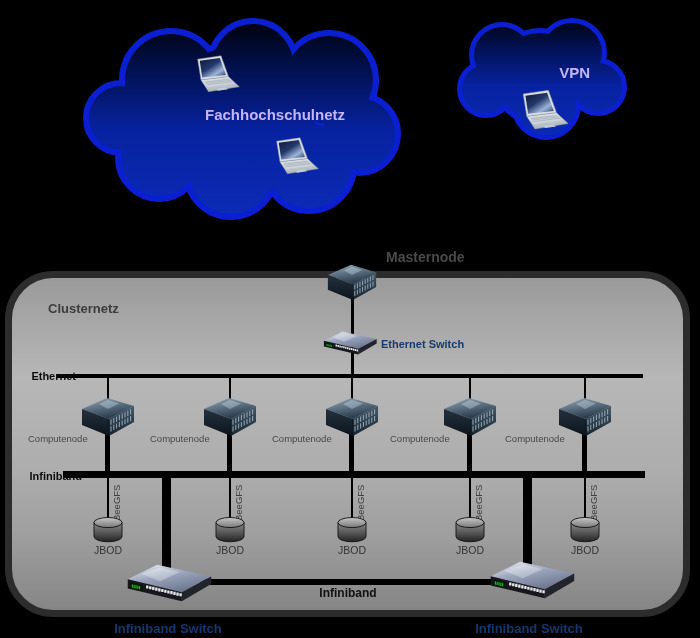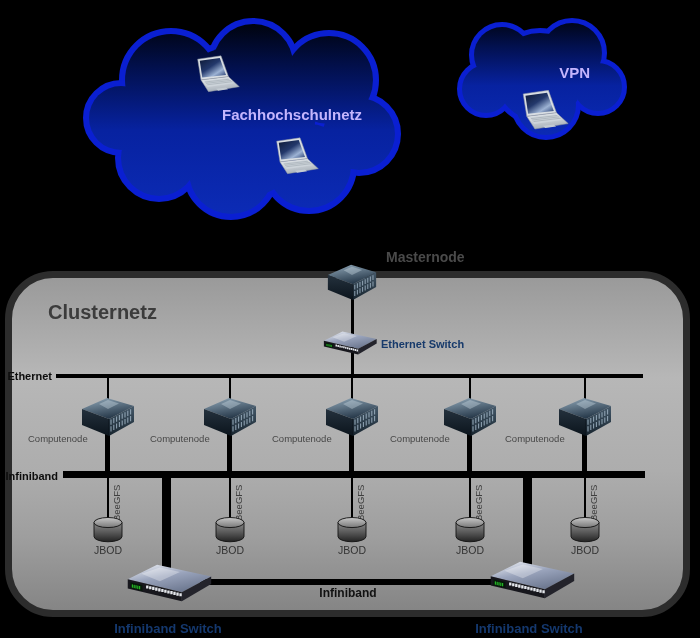--- a/index.html
+++ b/index.html
@@ -145,7 +145,7 @@
     <svg class="abs" style="left:197px;top:120px;" width="50" height="42">
         <use href="#sym-laptop"></use>
       </svg>
-    <div class="cloud-label" style="left:89px;top:90px;width:200px;">Fachhochschulnetz</div>
+    <div class="cloud-label" style="left:72px;top:90px;width:200px;">Fachhochschulnetz</div>
   </div>
 
   <div class="abs" style="left:450px;top:13px;width:180px;height:132px;">

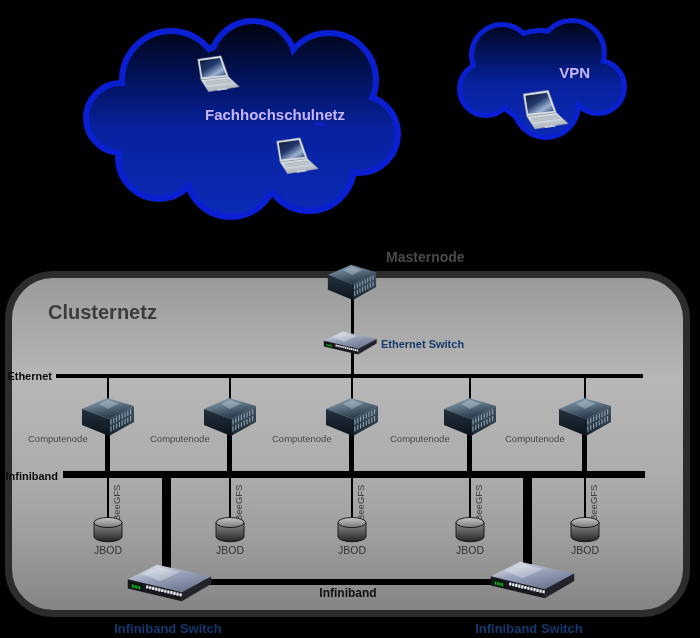--- a/index.html
+++ b/index.html
@@ -12,7 +12,7 @@
   .cluster-box{position:absolute;left:5px;top:271px;width:685px;height:346px;
       box-sizing:border-box;border:7px solid #2c2c2c;border-radius:48px;
       background:linear-gradient(180deg,#9a9a9a 0%,#b7b7b7 30%,#adadad 58%,#9e9e9e 78%,#858585 100%);}
-  .cluster-title{position:absolute;left:48px;top:301px;font-size:20px;font-weight:bold;color:#3c3c3c;}
+  .cluster-title{position:absolute;left:48px;top:301px;font-size:13px;font-weight:bold;color:#3c3c3c;}
   .bus-label{font-size:11px;font-weight:bold;color:#0d0d0d;text-align:right;}
   .node-label{position:absolute;font-size:9.5px;color:#474747;text-align:left;width:76px;}
   .beegfs{position:absolute;writing-mode:vertical-rl;transform:rotate(180deg);

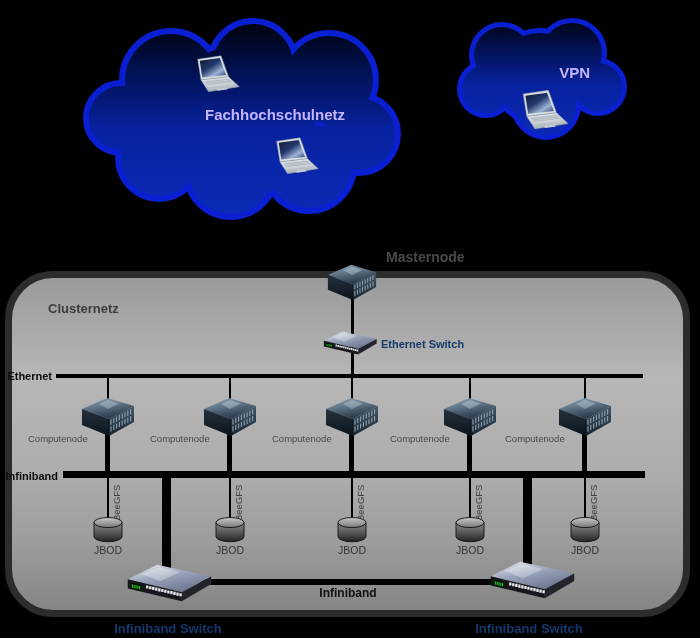--- a/index.html
+++ b/index.html
@@ -6,7 +6,7 @@
   .stage{position:relative;width:700px;height:638px;background:#000;overflow:hidden;
          font-family:"Liberation Sans",sans-serif;}
   .abs{position:absolute;}
-  .lbl{position:absolute;white-space:nowrap;}
+  .lbl{position:absolute;white-space:nowrap;margin-left:24px;}
   .vline,.hline{position:absolute;background:#000;}
   .cloud-label{position:absolute;color:#c4b5fd;font-weight:bold;font-size:15px;text-align:right;}
   .cluster-box{position:absolute;left:5px;top:271px;width:685px;height:346px;

